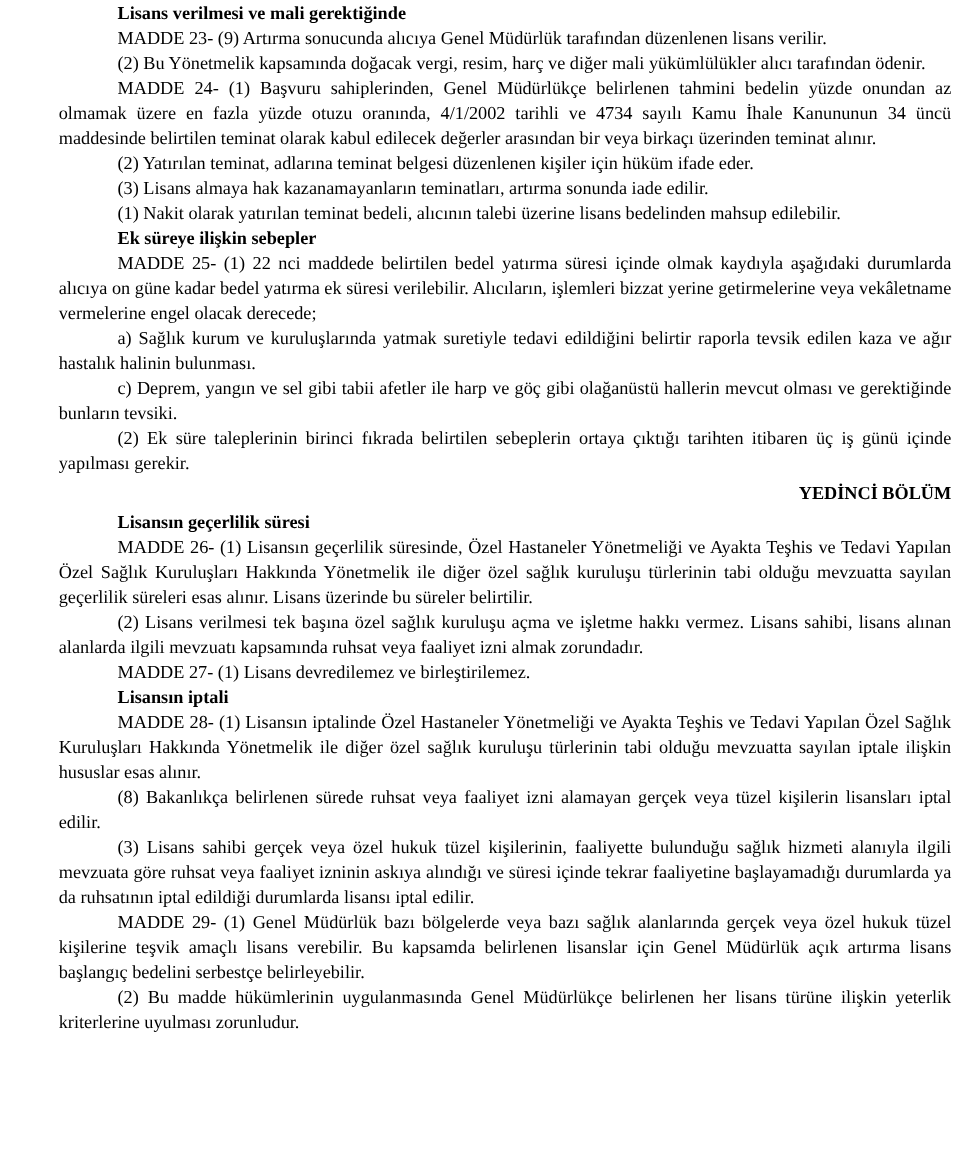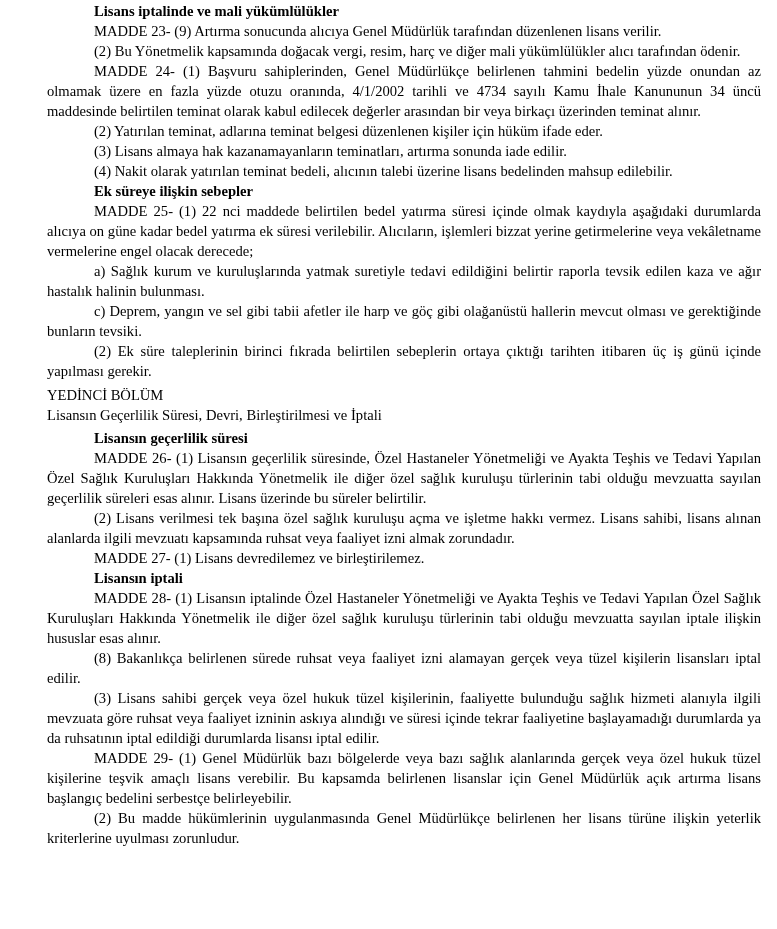--- a/index.html
+++ b/index.html
@@ -23,7 +23,7 @@
 <body>
 
 <div class="page">
-  <p class="p h">Lisans iptalinde ve mali yükümlülükler</p>
+  <p class="p h">Lisans verilmesi ve mali gerektiğinde</p>
   <p class="p"><b class="madde">MADDE 23</b><span>- (9) Artırma sonucunda alıcıya Genel Müdürlük tarafından düzenlenen lisans verilir.</span></p>
   <p class="p">(2) Bu Yönetmelik kapsamında doğacak vergi, resim, harç ve diğer mali yükümlülükler alıcı tarafından ödenir.</p>
   <p class="p"><b class="madde">MADDE 24</b><span>- (1) Başvuru sahiplerinden, Genel Müdürlükçe belirlenen tahmini bedelin yüzde onundan az olmamak üzere en fazla yüzde otuzu oranında, 4/1/2002 tarihli ve 4734 sayılı Kamu İhale Kanununun 34 üncü maddesinde belirtilen teminat olarak kabul edilecek değerler arasından bir veya birkaçı üzerinden teminat alınır.</span></p>

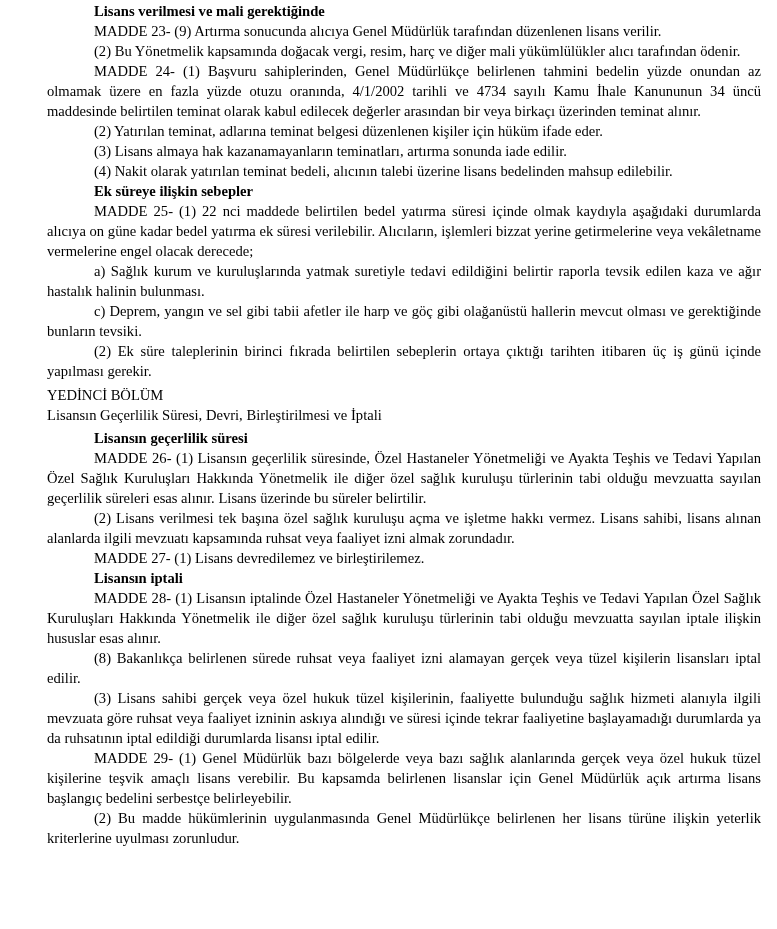--- a/index.html
+++ b/index.html
@@ -29,7 +29,7 @@
   <p class="p"><b class="madde">MADDE 24</b><span>- (1) Başvuru sahiplerinden, Genel Müdürlükçe belirlenen tahmini bedelin yüzde onundan az olmamak üzere en fazla yüzde otuzu oranında, 4/1/2002 tarihli ve 4734 sayılı Kamu İhale Kanununun 34 üncü maddesinde belirtilen teminat olarak kabul edilecek değerler arasından bir veya birkaçı üzerinden teminat alınır.</span></p>
   <p class="p">(2) Yatırılan teminat, adlarına teminat belgesi düzenlenen kişiler için hüküm ifade eder.</p>
   <p class="p">(3) Lisans almaya hak kazanamayanların teminatları, artırma sonunda iade edilir.</p>
-  <p class="p">(4) Nakit olarak yatırılan teminat bedeli, alıcının talebi üzerine lisans bedelinden mahsup edilebilir.</p>
+  <p class="p">(1) Nakit olarak yatırılan teminat bedeli, alıcının talebi üzerine lisans bedelinden mahsup edilebilir.</p>
   <p class="p h">Ek süreye ilişkin sebepler</p>
   <p class="p"><b class="madde">MADDE 25</b><span>- (1) 22 nci maddede belirtilen bedel yatırma süresi içinde olmak kaydıyla aşağıdaki durumlarda alıcıya on güne kadar bedel yatırma ek süresi verilebilir. Alıcıların, işlemleri bizzat yerine getirmelerine veya vekâletname vermelerine engel olacak derecede;</span></p>
   <p class="p">a) Sağlık kurum ve kuruluşlarında yatmak suretiyle tedavi edildiğini belirtir raporla tevsik edilen kaza ve ağır hastalık halinin bulunması.</p>

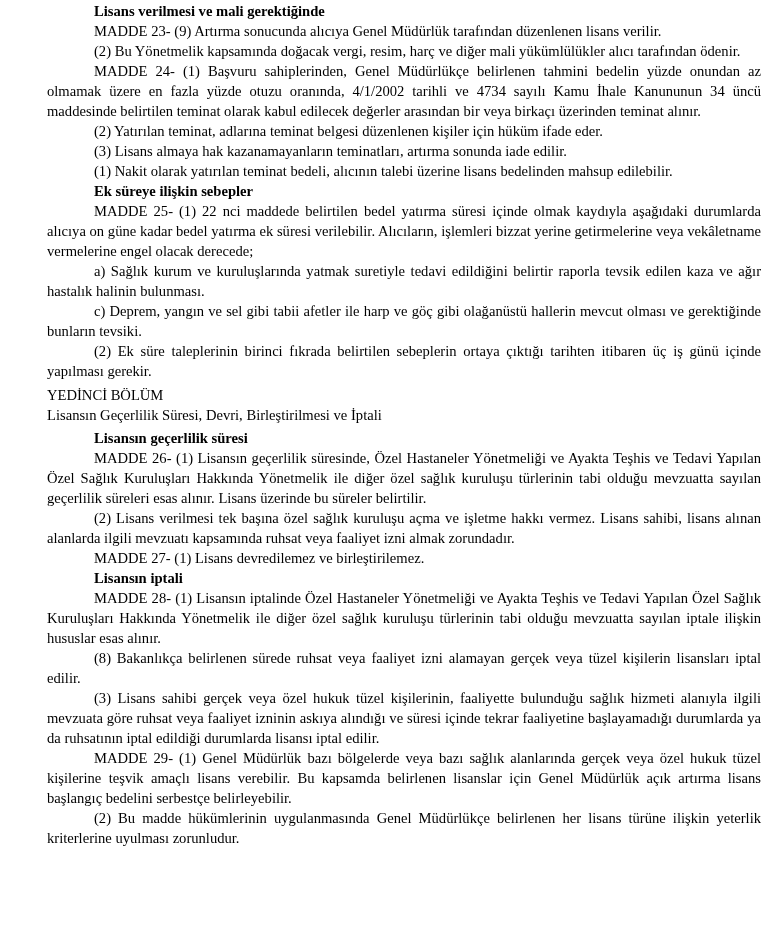--- a/index.html
+++ b/index.html
@@ -14,7 +14,7 @@
     text-indent: 47px;
   }
   .h { font-weight: bold; text-align: left; }
-  .c { text-align: left; text-indent: 0; font-weight: normal; }
+  .c { text-align: right; text-indent: 0; font-weight: bold; }
   .chapter { margin-top: 4px; }
   .gap { height: 3px; }
   b.madde { font-weight: normal; }

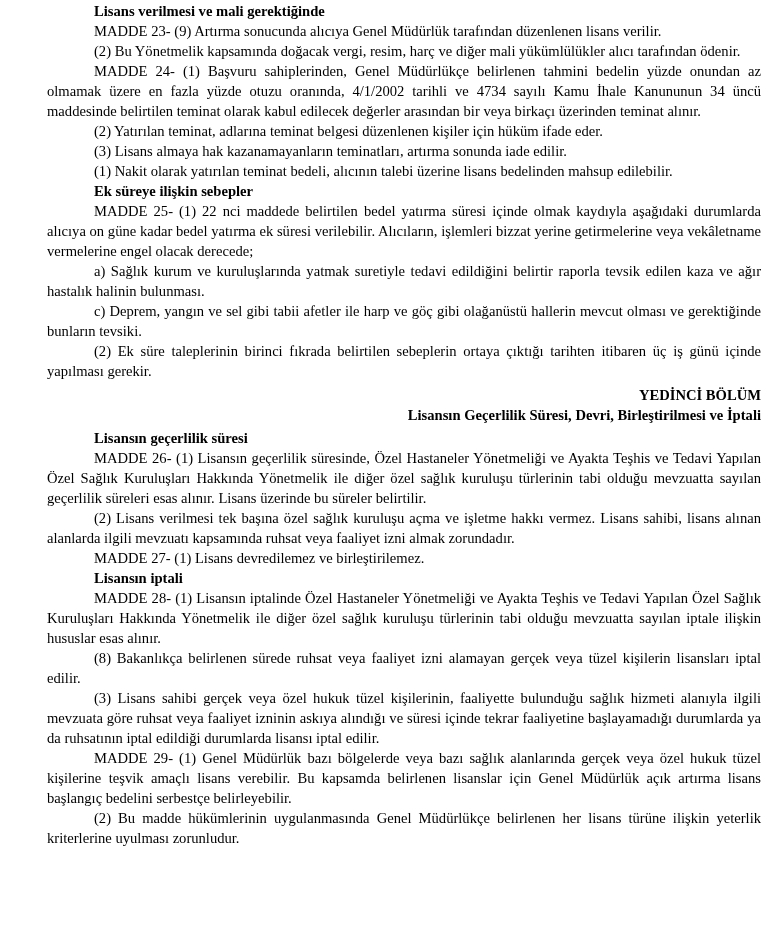--- a/index.html
+++ b/index.html
@@ -36,7 +36,6 @@
   <p class="p">c) Deprem, yangın ve sel gibi tabii afetler ile harp ve göç gibi olağanüstü hallerin mevcut olması ve gerektiğinde bunların tevsiki.</p>
   <p class="p">(2) Ek süre taleplerinin birinci fıkrada belirtilen sebeplerin ortaya çıktığı tarihten itibaren üç iş günü içinde yapılması gerekir.</p>
   <p class="p c chapter">YEDİNCİ BÖLÜM</p>
-  <p class="p c">Lisansın Geçerlilik Süresi, Devri, Birleştirilmesi ve İptali</p>
   <div class="gap"></div>
   <p class="p h">Lisansın geçerlilik süresi</p>
   <p class="p"><b class="madde">MADDE 26</b><span>- (1) Lisansın geçerlilik süresinde, Özel Hastaneler Yönetmeliği ve Ayakta Teşhis ve Tedavi Yapılan Özel Sağlık Kuruluşları Hakkında Yönetmelik ile diğer özel sağlık kuruluşu türlerinin tabi olduğu mevzuatta sayılan geçerlilik süreleri esas alınır. Lisans üzerinde bu süreler belirtilir.</span></p>

